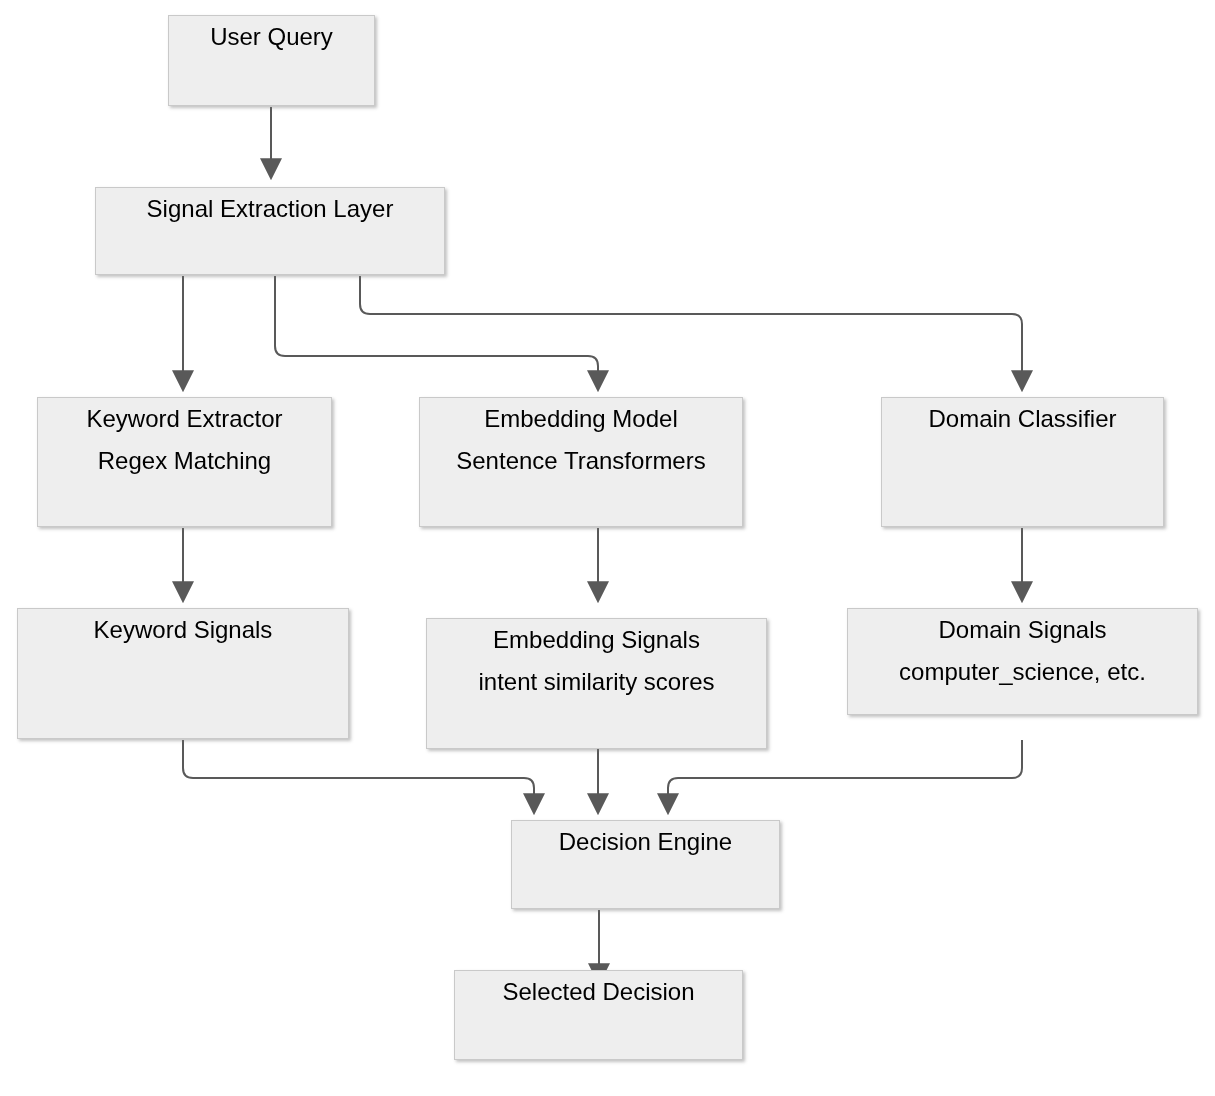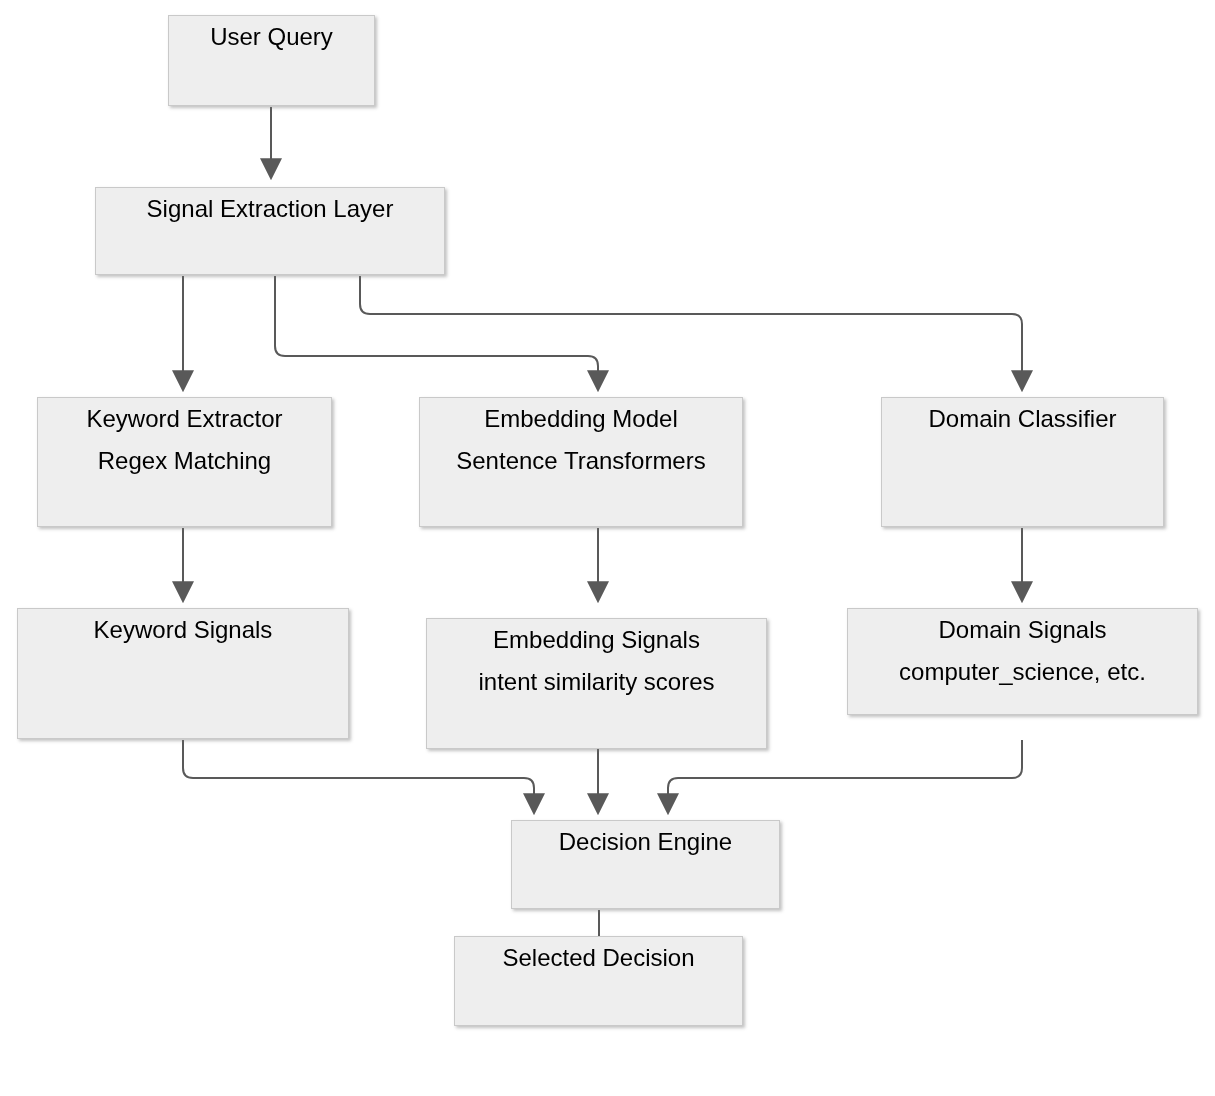--- a/index.html
+++ b/index.html
@@ -44,7 +44,7 @@
   .n-embedding-signals {left:426px; top:608px; width:341px; height:131px;margin-top:10px;}
   .n-domain-signals    {left:847px; top:608px; width:351px; height:107px;}
   .n-decision-engine   {left:467px; top:820px; width:269px; height:89px;margin-left:44px;}
-  .n-selected-decision {left:454px; top:936px; width:289px; height:90px;}
+  .n-selected-decision {left:454px; top:970px; width:289px; height:90px;}
 </style>
 </head>
 <body>

